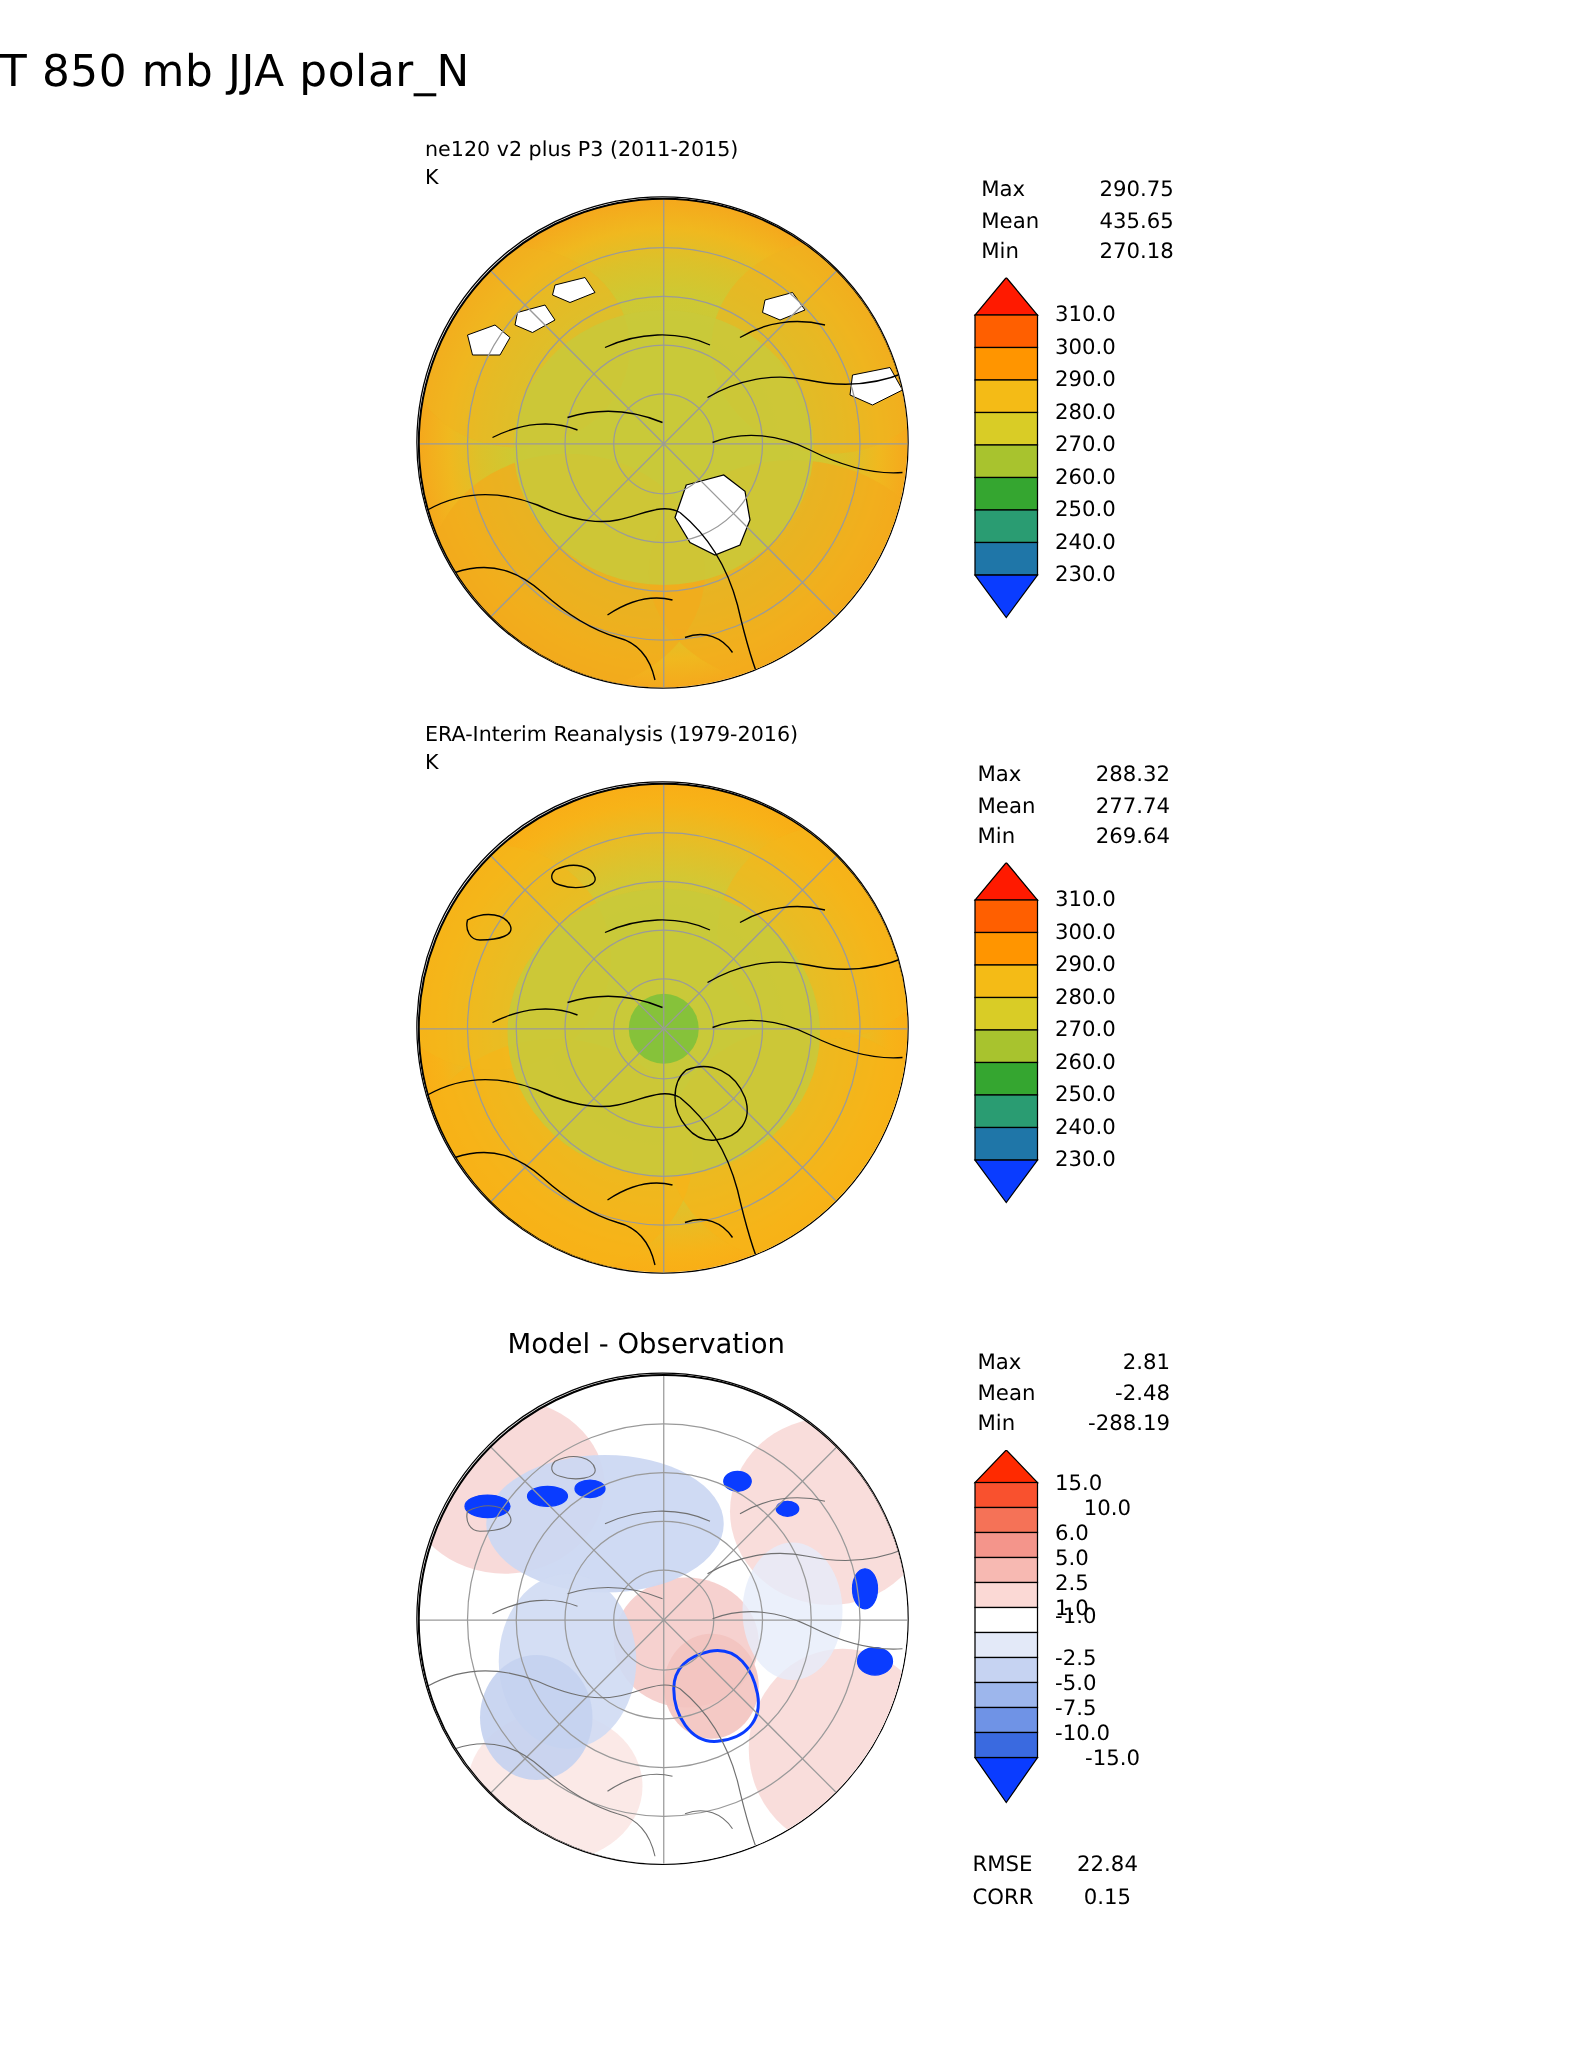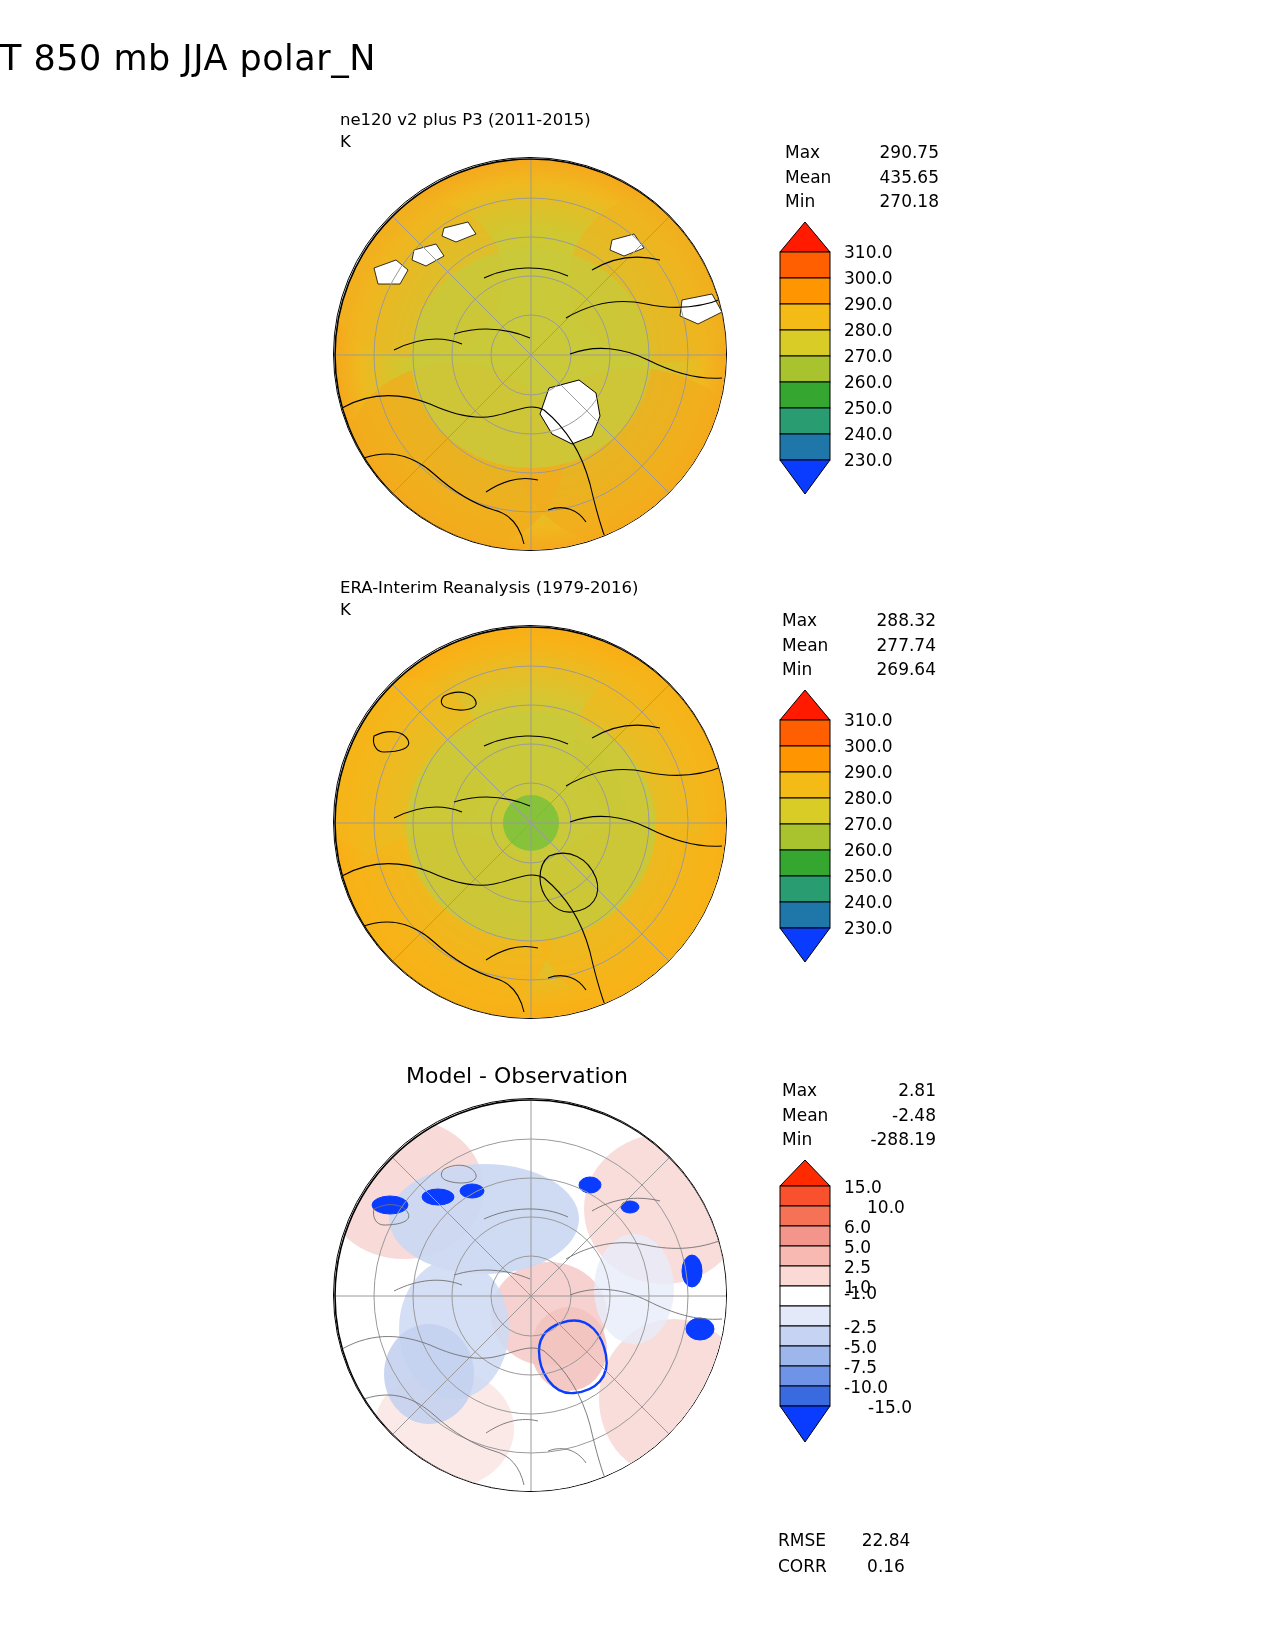--- a/index.html
+++ b/index.html
@@ -418,7 +418,7 @@
     </div>
   </div>
 
-  <div class="footer-stats" style="left:778px; top:1480px;margin-top:48px;">
+  <div class="footer-stats" style="left:778px; top:1480px;">
     <div class="row">
       <span class="lab">RMSE</span>
       <span class="val">22.84</span>

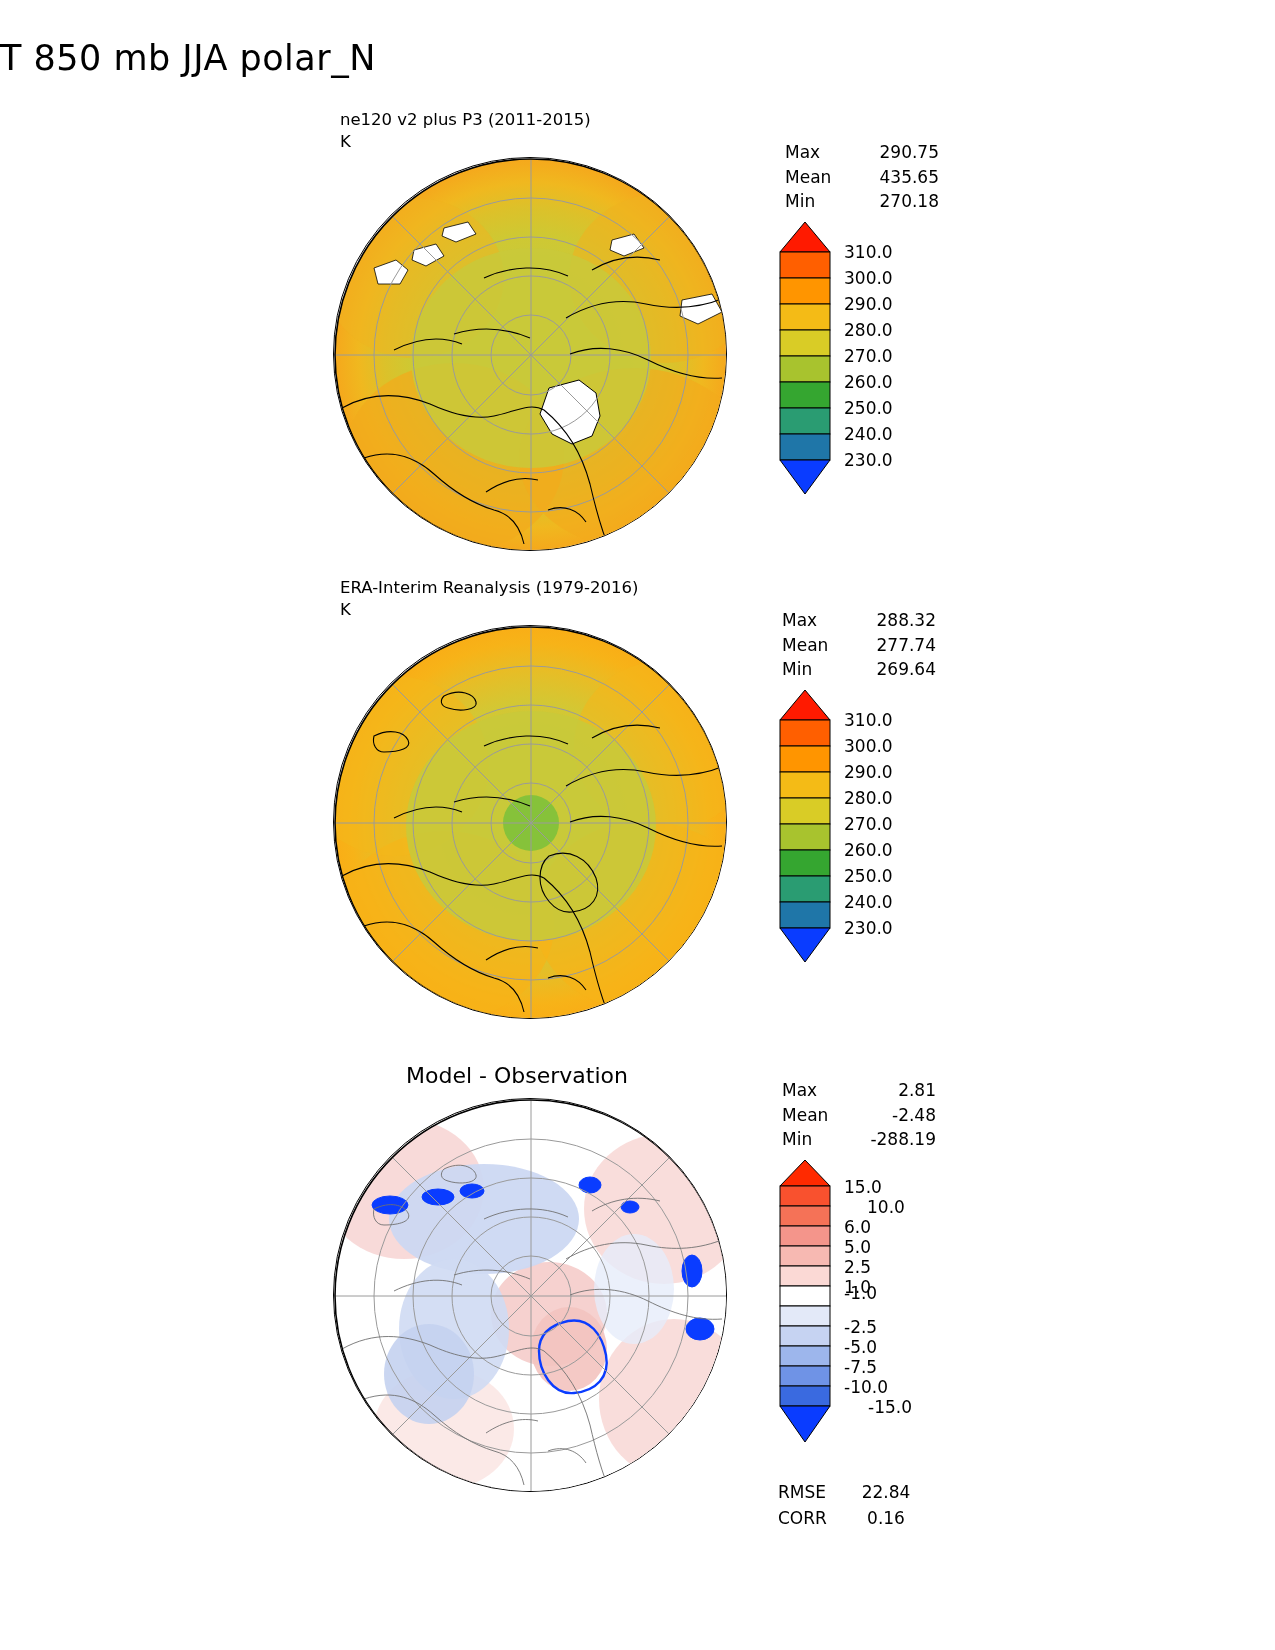--- a/index.html
+++ b/index.html
@@ -425,7 +425,7 @@
     </div>
     <div class="row">
       <span class="lab">CORR</span>
-      <span class="val">0.16</span>
+      <span class="val">0.15</span>
     </div>
   </div>
 </div>

